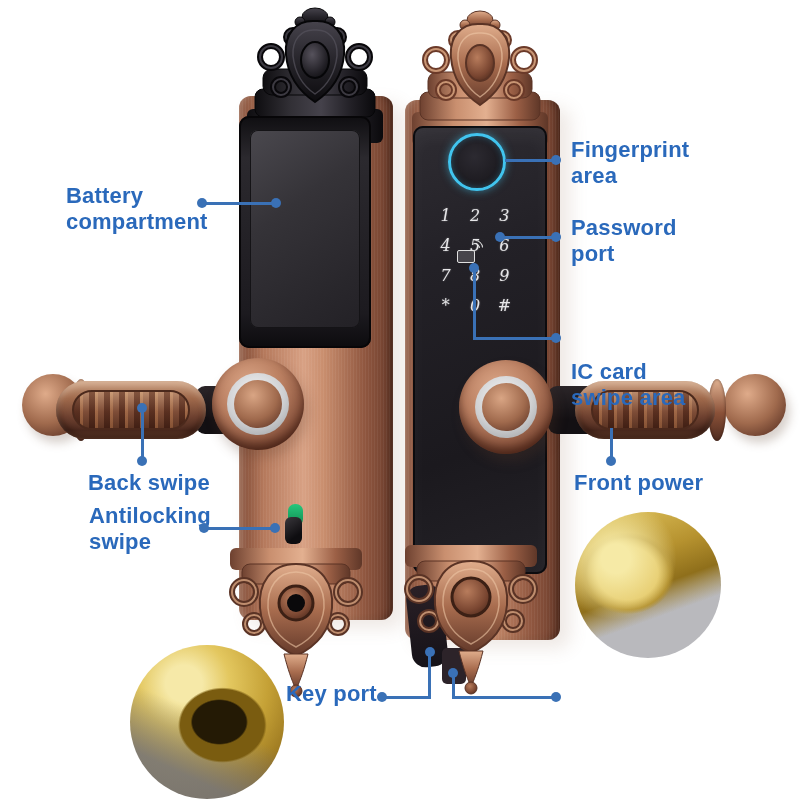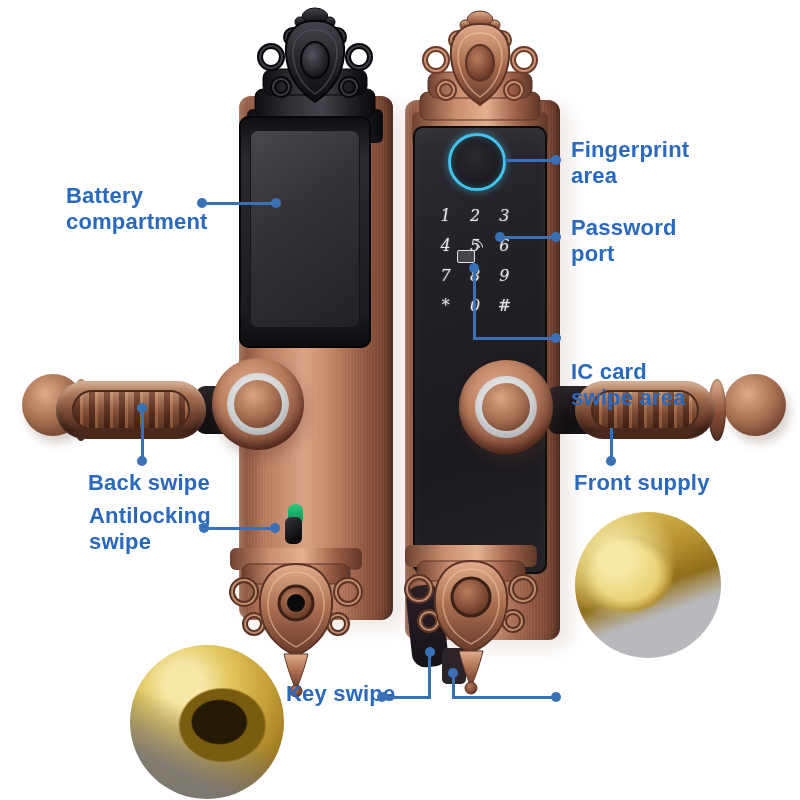--- a/index.html
+++ b/index.html
@@ -323,7 +323,7 @@
   <div class="co-dot" style="left:204px;top:528px;"></div>
   <div class="co-dot" style="left:275px;top:528px;"></div>
 
-  <div class="co-label nowrap" style="left:574px;top:470px;">Front supply</div>
+  <div class="co-label nowrap" style="left:574px;top:470px;">Front power</div>
   <div class="co-line" style="left:610px;top:428px;width:3px;height:34px;"></div>
   <div class="co-dot" style="left:611px;top:461px;"></div>
 

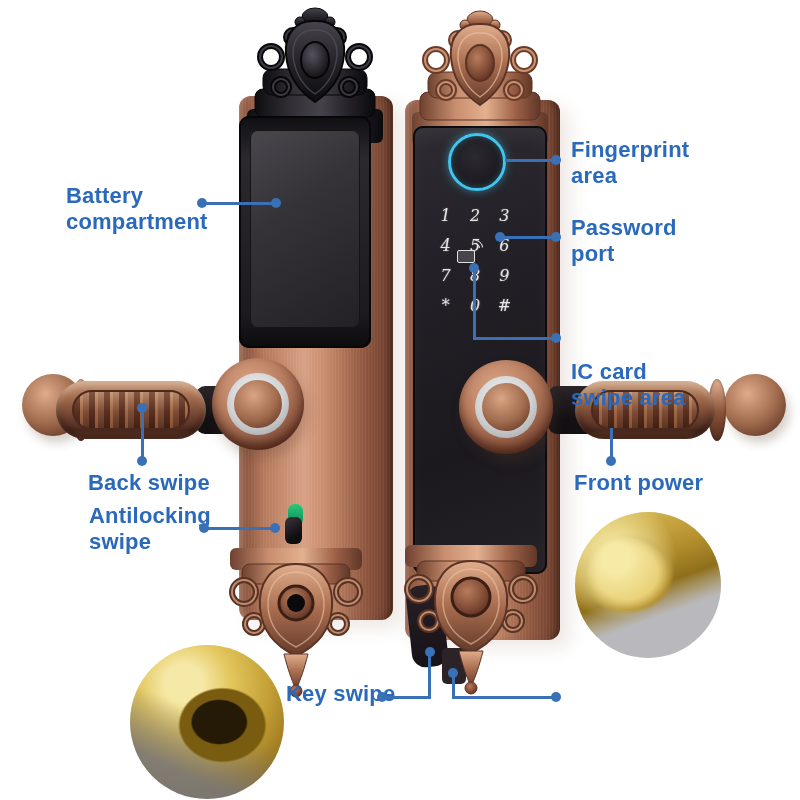--- a/index.html
+++ b/index.html
@@ -327,7 +327,7 @@
   <div class="co-line" style="left:610px;top:428px;width:3px;height:34px;"></div>
   <div class="co-dot" style="left:611px;top:461px;"></div>
 
-  <div class="co-label nowrap" style="left:286px;top:681px;">Key swipe</div>
+  <div class="co-label nowrap" style="left:286px;top:681px;">Key port</div>
   <div class="co-line" style="left:382px;top:696px;width:49px;height:3px;"></div>
   <div class="co-line" style="left:428px;top:652px;width:3px;height:46px;"></div>
   <div class="co-dot" style="left:382px;top:697px;"></div>

